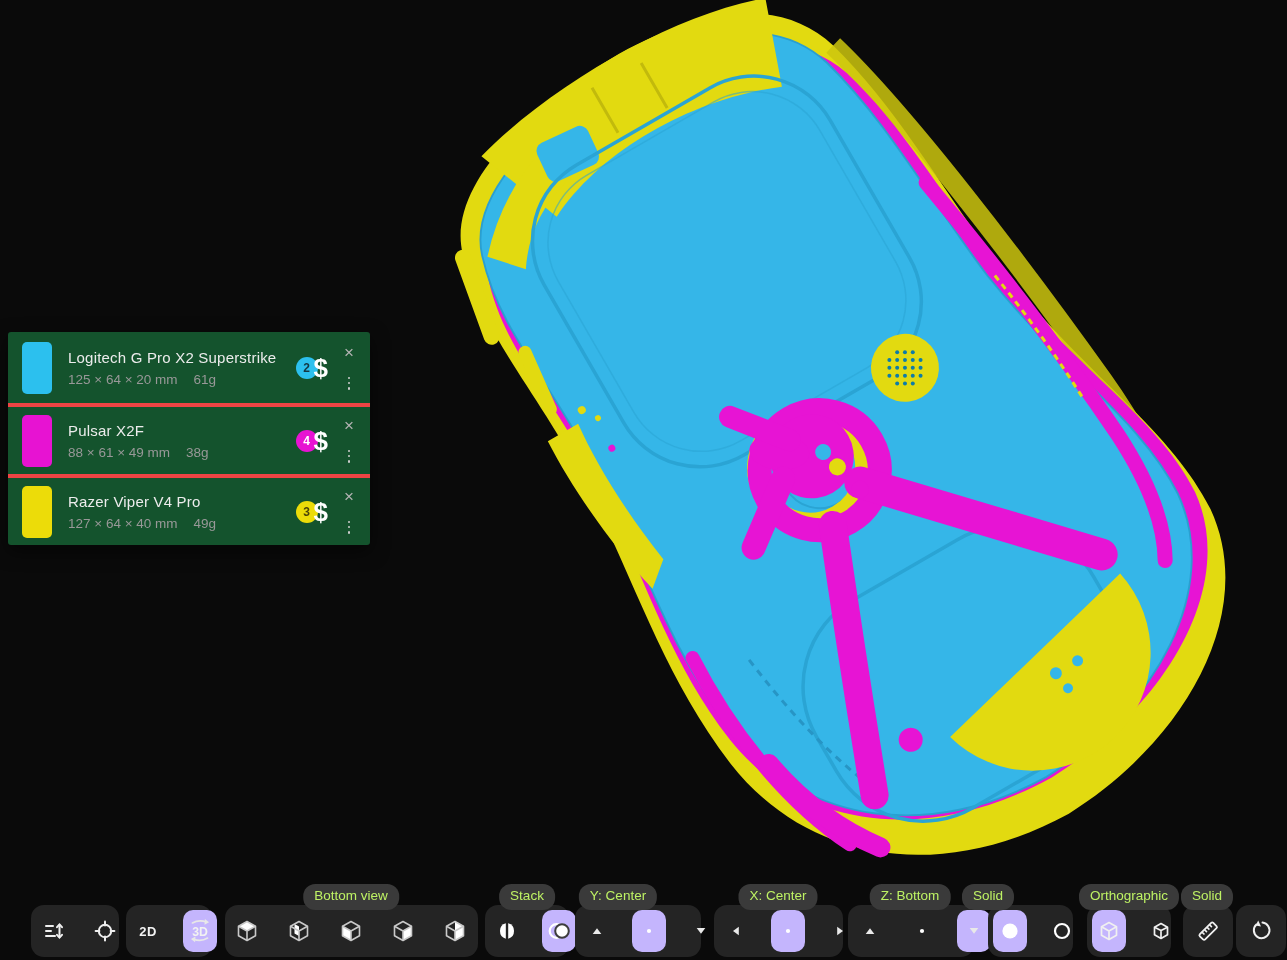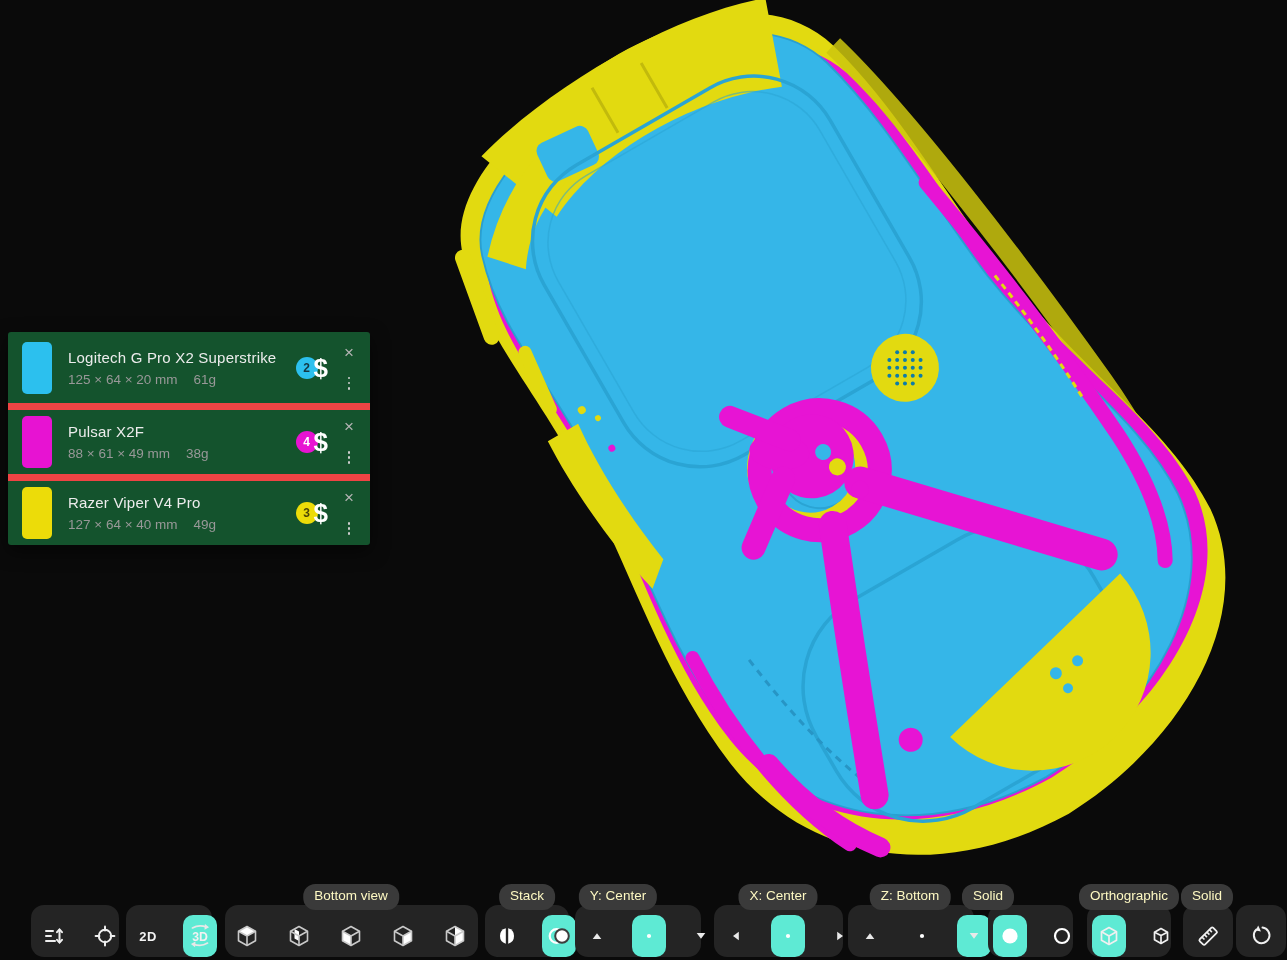--- a/index.html
+++ b/index.html
@@ -19,7 +19,7 @@
     box-shadow:0 6px 18px rgba(0,0,0,.55);
   }
   .row{display:flex;align-items:center;height:71px;padding:0 10px 0 14px;box-sizing:border-box;}
-  .row + .row{border-top:7px solid #ef4444;}
+  .row + .row{border-top:4px solid #ef4444;}
   .swatch{width:30px;height:52px;border-radius:5px;flex:none;}
   .info{flex:1;margin-left:16px;min-width:0;}
   .name{font-size:15px;color:#ececec;letter-spacing:.2px;white-space:nowrap;}

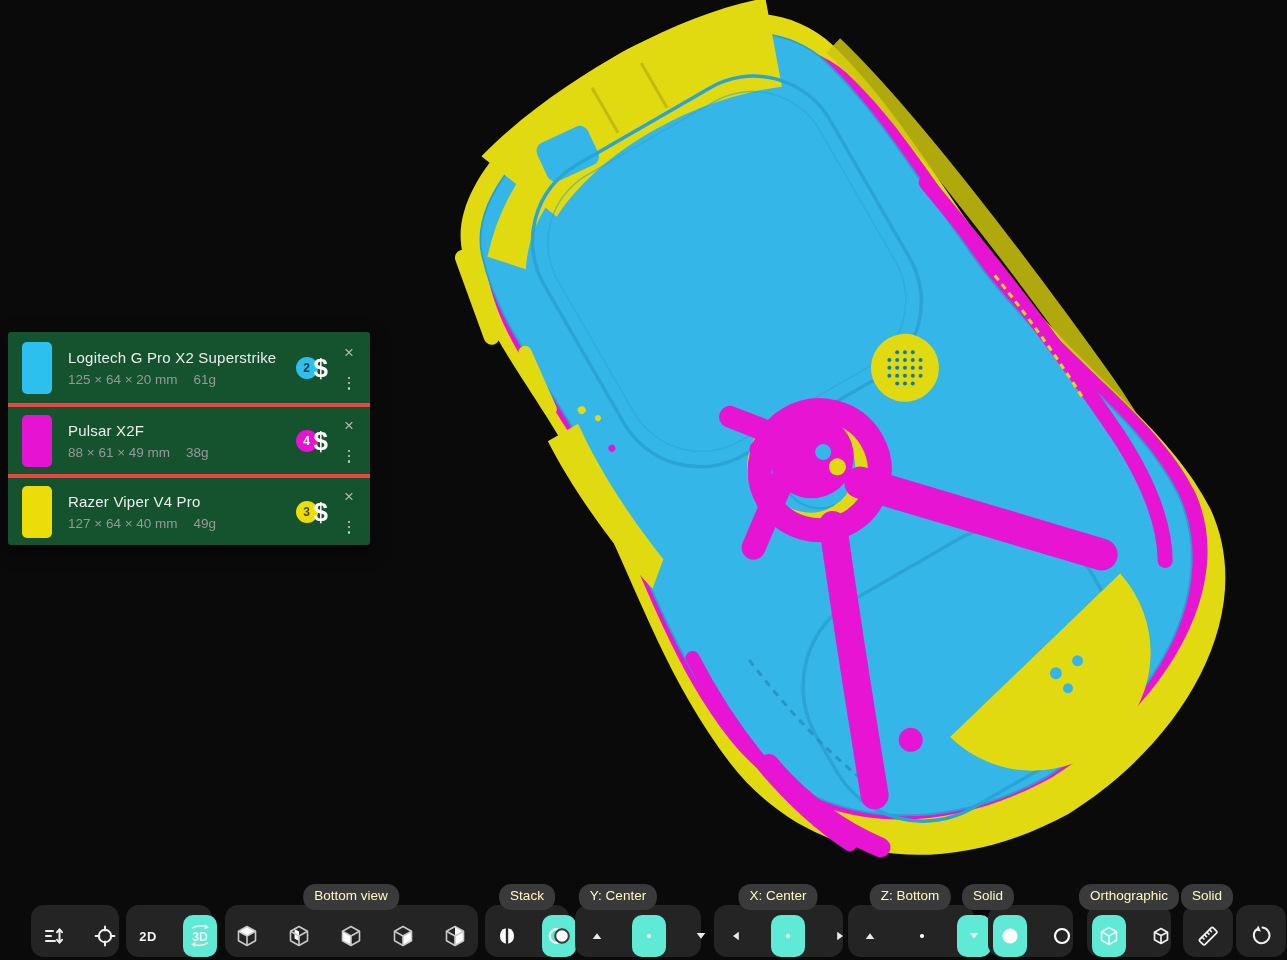--- a/index.html
+++ b/index.html
@@ -42,7 +42,7 @@
   .btn.sel{background:#5eead4;}
   .mode{font-size:13px;font-weight:700;color:#f2f2f2;letter-spacing:.5px;}
   .tip{position:absolute;top:884px;transform:translateX(-50%);z-index:11;
-       background:#3a3a3a;color:#fef9c3;font-size:13.5px;line-height:1;
+       background:#3a3a3a;color:#bef264;font-size:13.5px;line-height:1;
        padding:5px 11px 7px;border-radius:12px;white-space:nowrap;}
   svg text{font-family:"Liberation Sans",sans-serif;}
 </style>

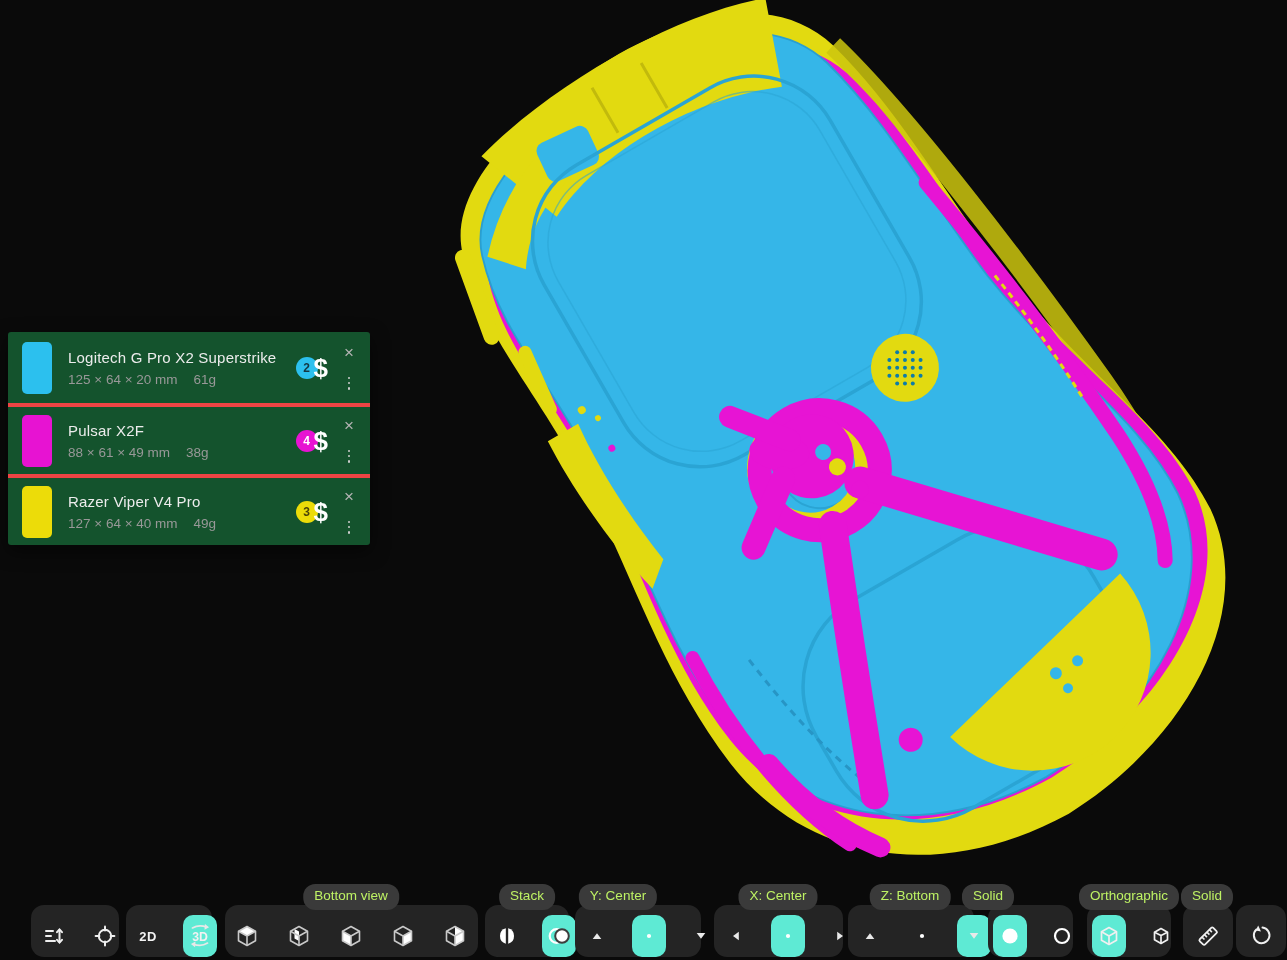--- a/index.html
+++ b/index.html
@@ -36,7 +36,7 @@
 
   
   .group{position:absolute;top:905px;height:52px;z-index:10;background:#242424;border-radius:13px;
-         display:flex;align-items:flex-end;padding:0 5px;gap:18px;box-sizing:border-box;}
+         display:flex;align-items:center;padding:0 5px;gap:18px;box-sizing:border-box;}
   .btn{flex:1 1 auto;height:42px;min-width:34px;border-radius:10px;
        display:flex;align-items:center;justify-content:center;}
   .btn.sel{background:#5eead4;}

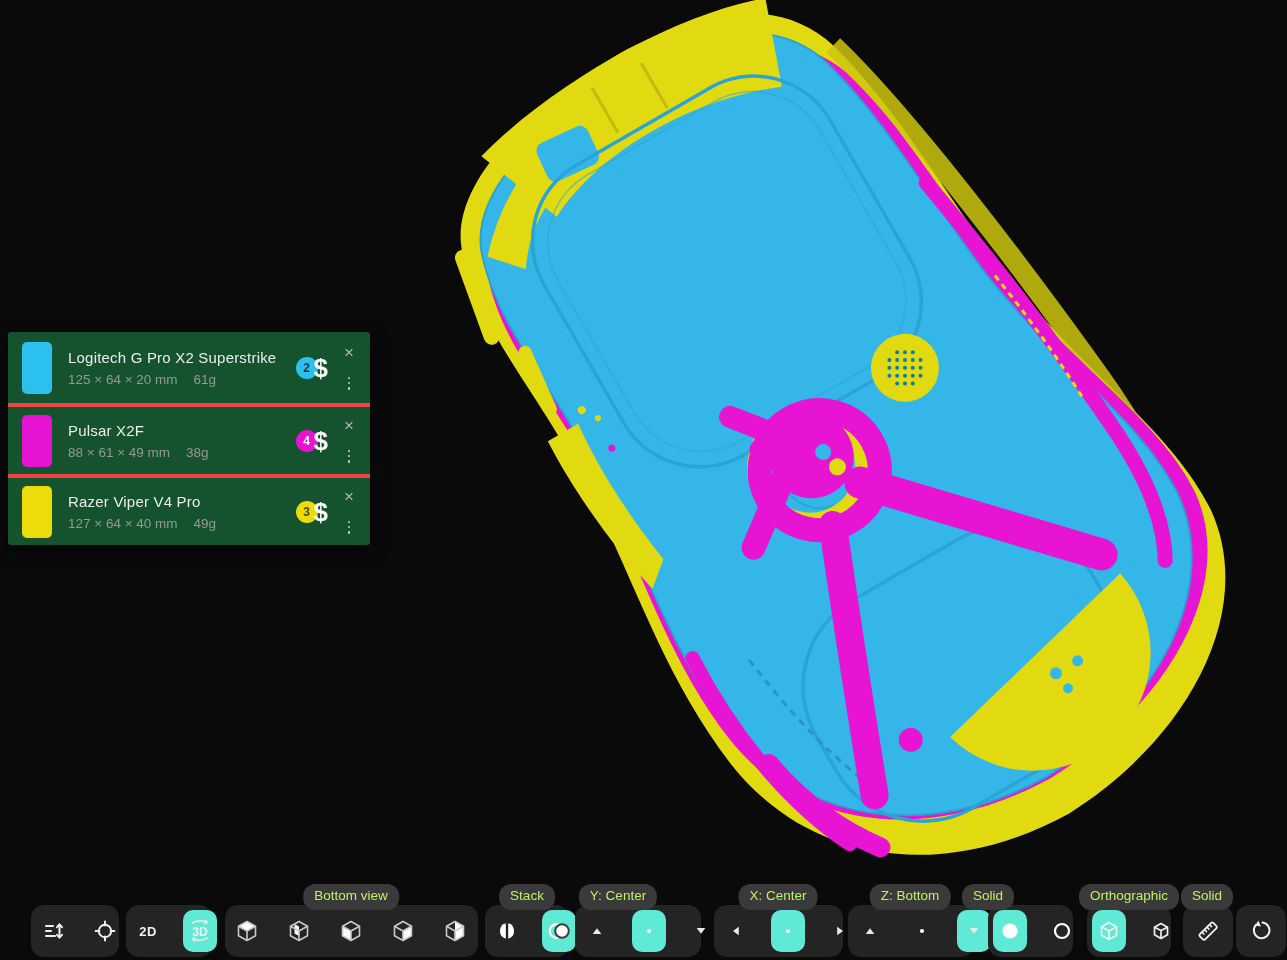--- a/index.html
+++ b/index.html
@@ -39,7 +39,7 @@
          display:flex;align-items:center;padding:0 5px;gap:18px;box-sizing:border-box;}
   .btn{flex:1 1 auto;height:42px;min-width:34px;border-radius:10px;
        display:flex;align-items:center;justify-content:center;}
-  .btn.sel{background:#5eead4;}
+  .btn.sel{background:#c4b5fd;}
   .mode{font-size:13px;font-weight:700;color:#f2f2f2;letter-spacing:.5px;}
   .tip{position:absolute;top:884px;transform:translateX(-50%);z-index:11;
        background:#3a3a3a;color:#bef264;font-size:13.5px;line-height:1;

